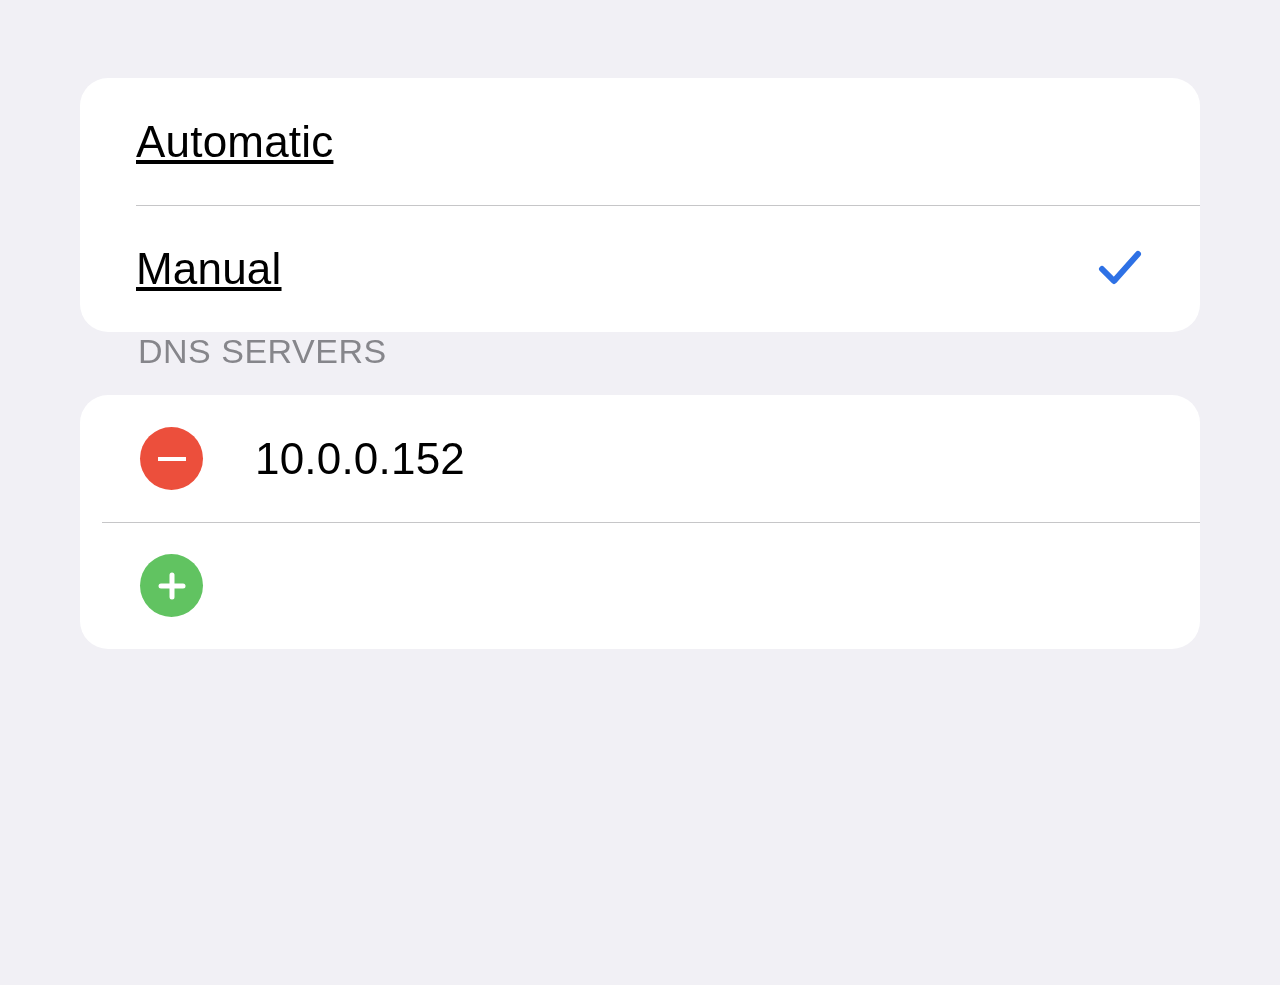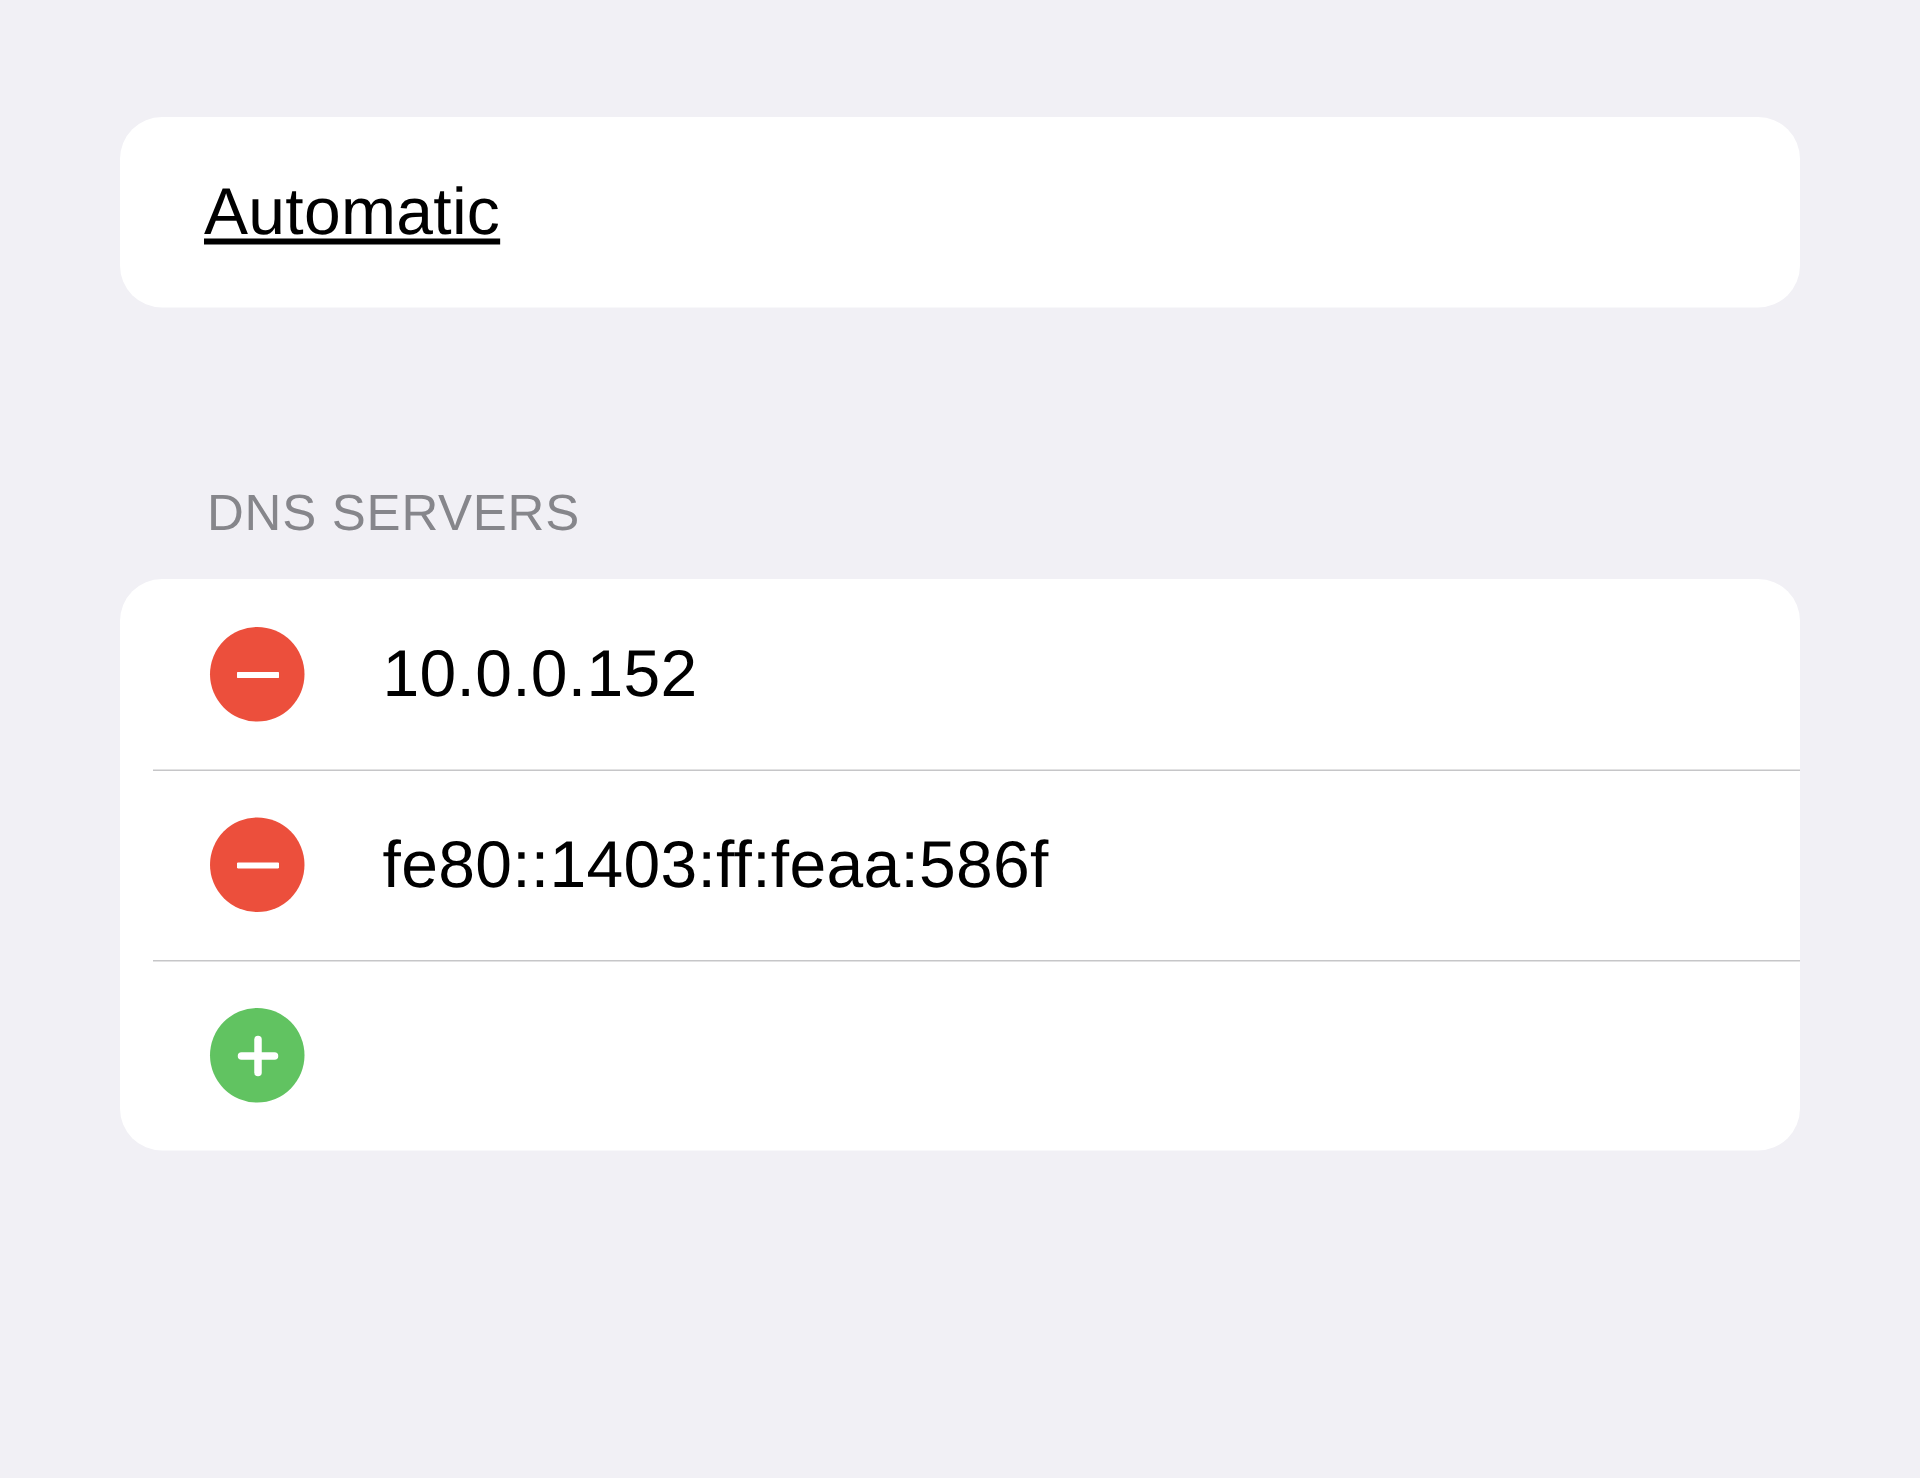--- a/index.html
+++ b/index.html
@@ -123,6 +123,14 @@
     <div class="row">
       <span class="row-label">Automatic</span>
     </div>
+    <div class="row">
+      <span class="row-label">Manual</span>
+      <span class="checkmark-icon">
+        <svg viewBox="0 0 50 50">
+            <polyline points="8,27 20,39 44,12"></polyline>
+          </svg>
+      </span>
+    </div>
   </div>
 
   <div class="section-header">DNS SERVERS</div>

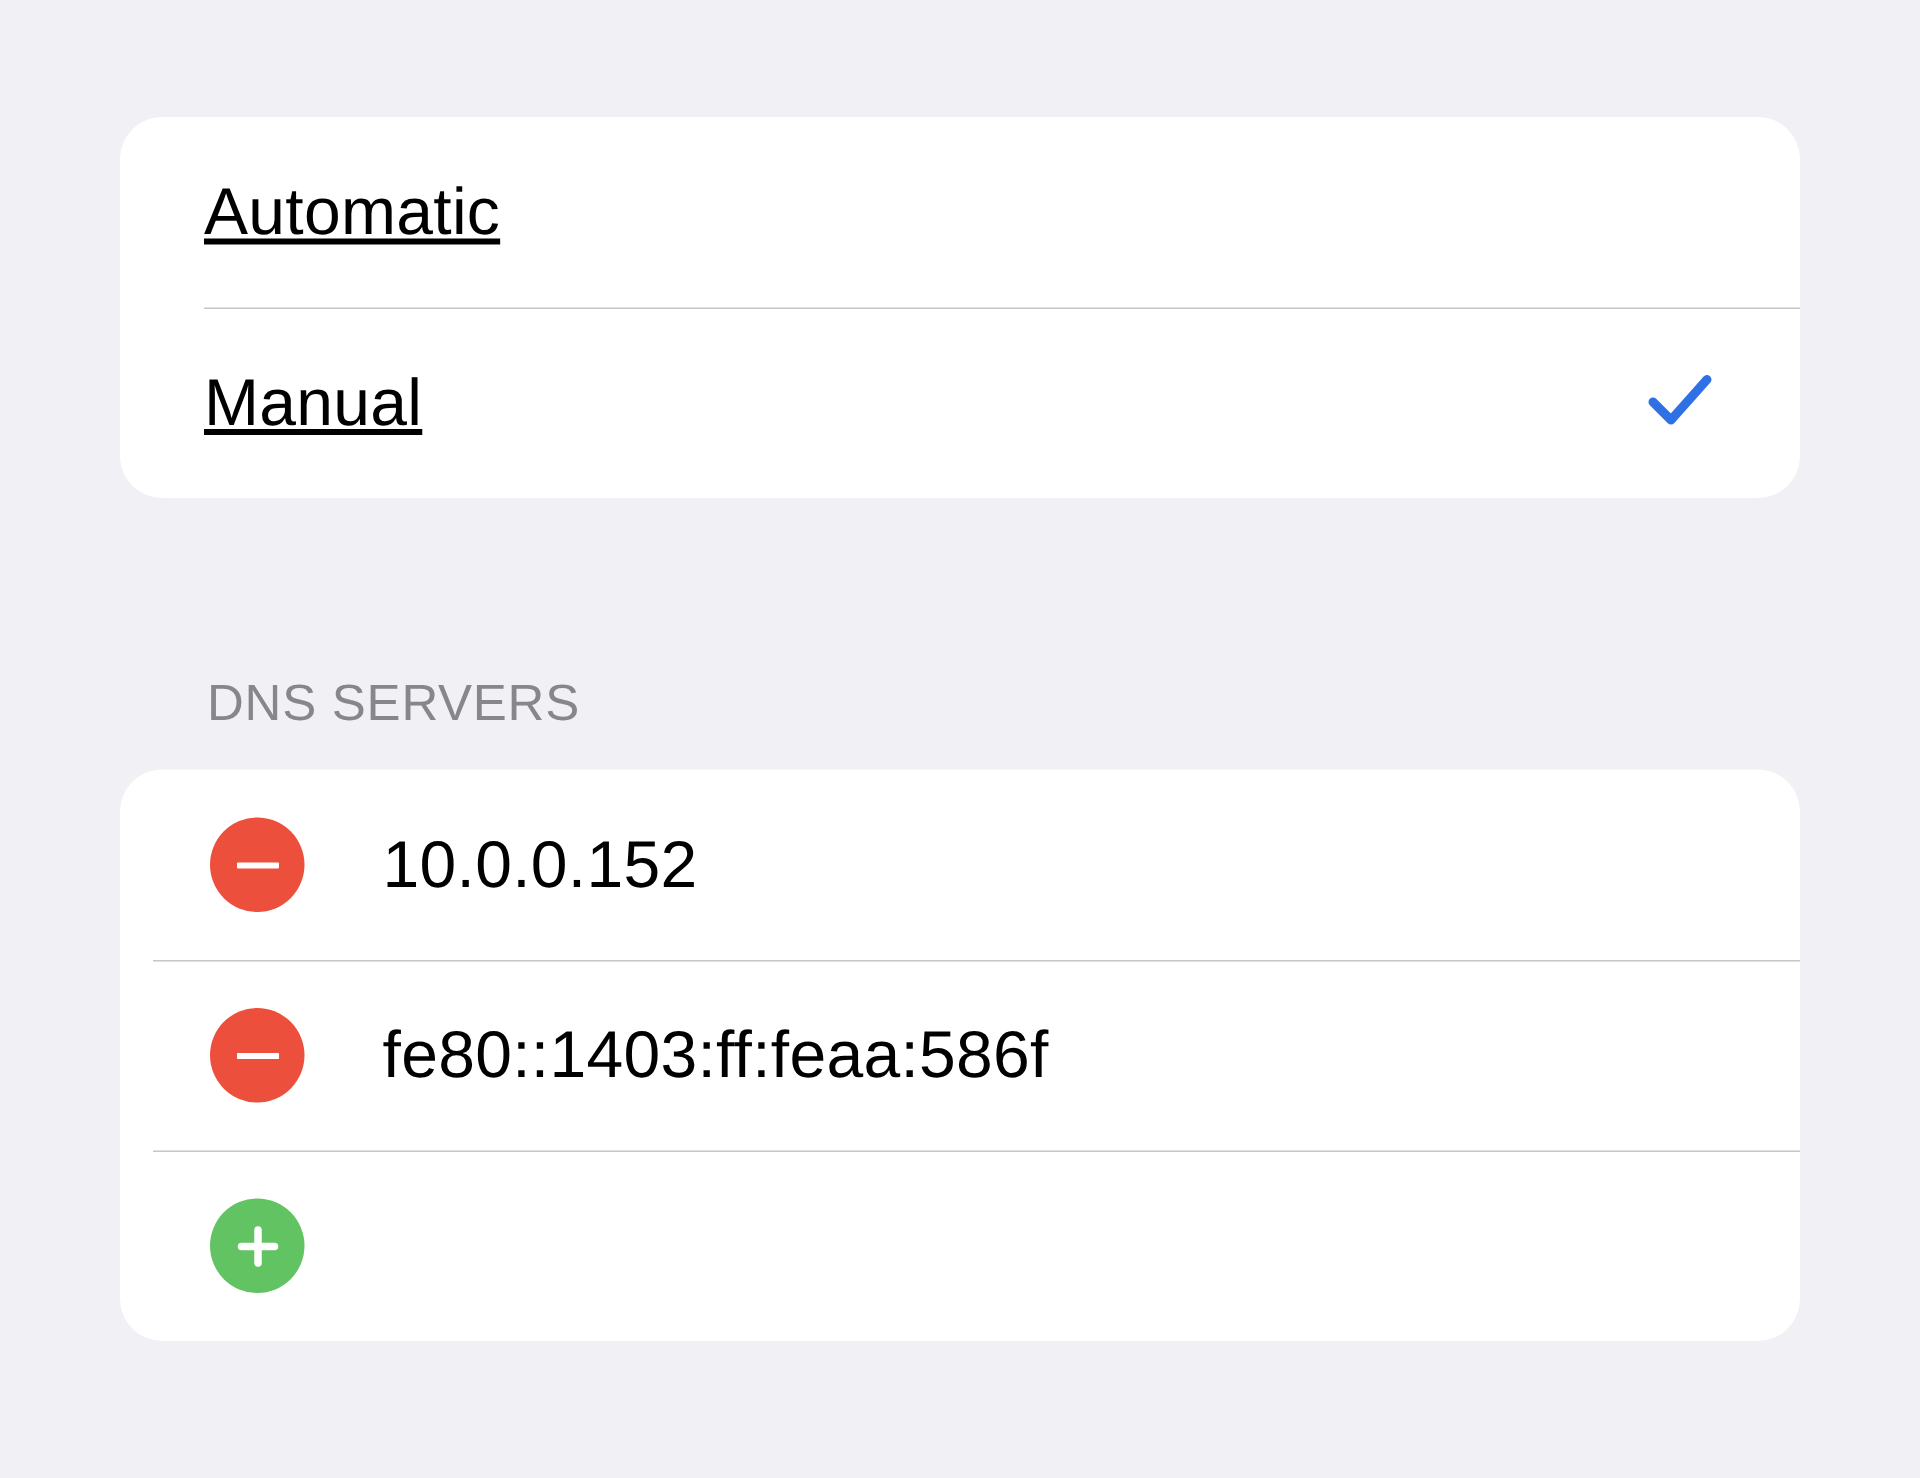--- a/index.html
+++ b/index.html
@@ -60,7 +60,6 @@
       color: #86868b;
       letter-spacing: 0.5px;
       padding: 0 58px;
-      margin-top: 118px;
       margin-bottom: 24px;
     }
     .dns-row {

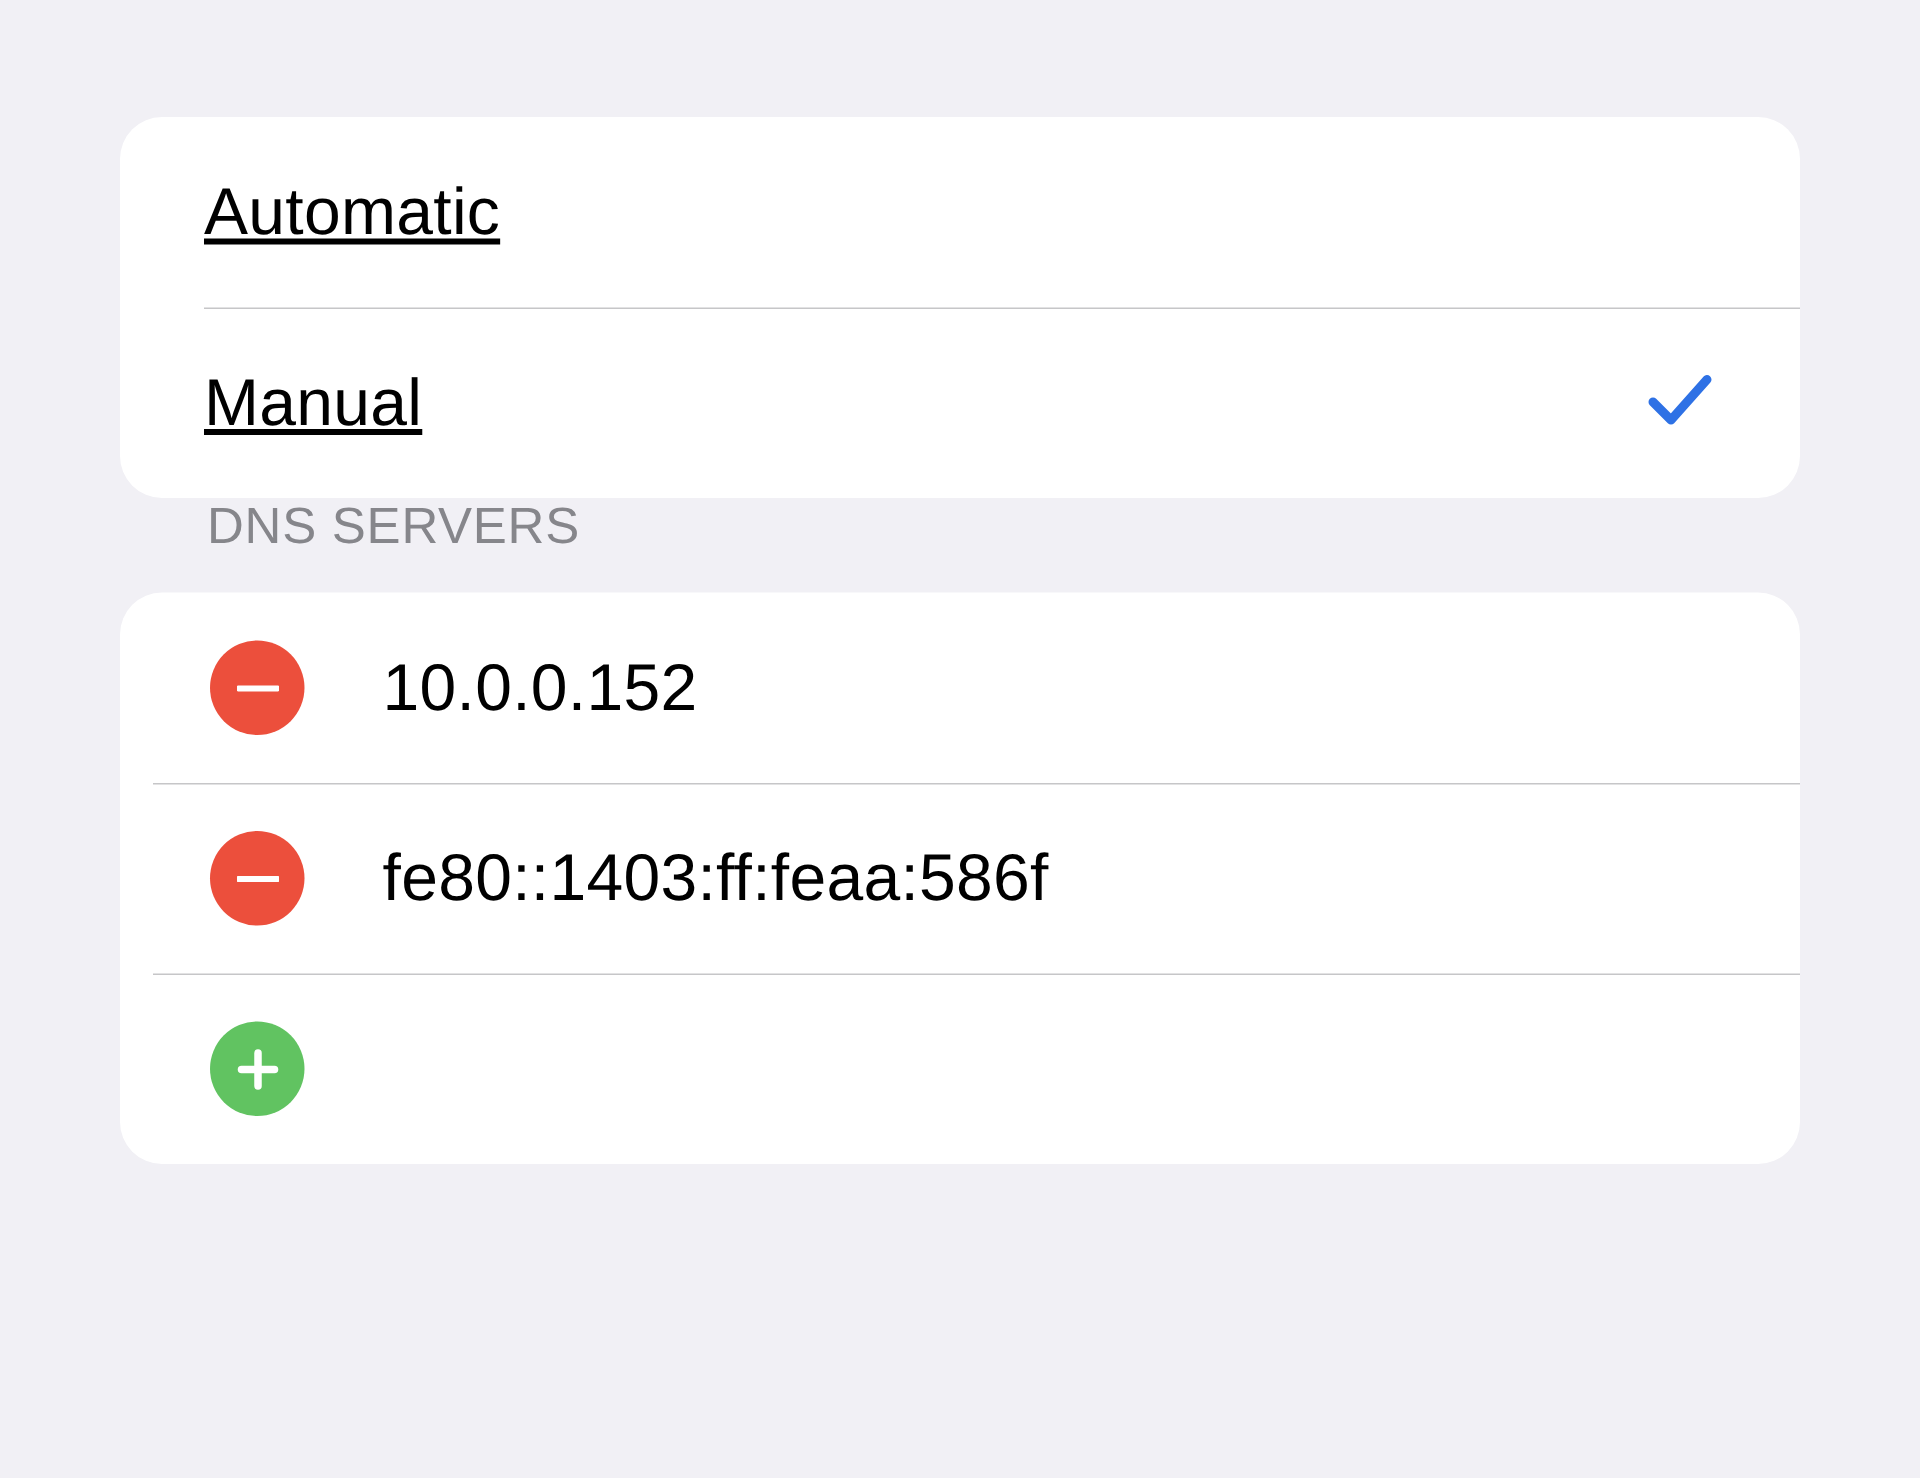--- a/index.html
+++ b/index.html
@@ -144,14 +144,6 @@
       <span class="dns-label">10.0.0.152</span>
     </div>
     <div class="dns-row">
-      <span class="circle-btn delete">
-        <svg viewBox="0 0 28 4">
-            <line x1="2" y1="2" x2="26" y2="2"></line>
-          </svg>
-      </span>
-      <span class="dns-label">fe80::1403:ff:feaa:586f</span>
-    </div>
-    <div class="dns-row">
       <span class="circle-btn add">
         <svg viewBox="0 0 28 28">
             <line x1="14" y1="3" x2="14" y2="25"></line>

